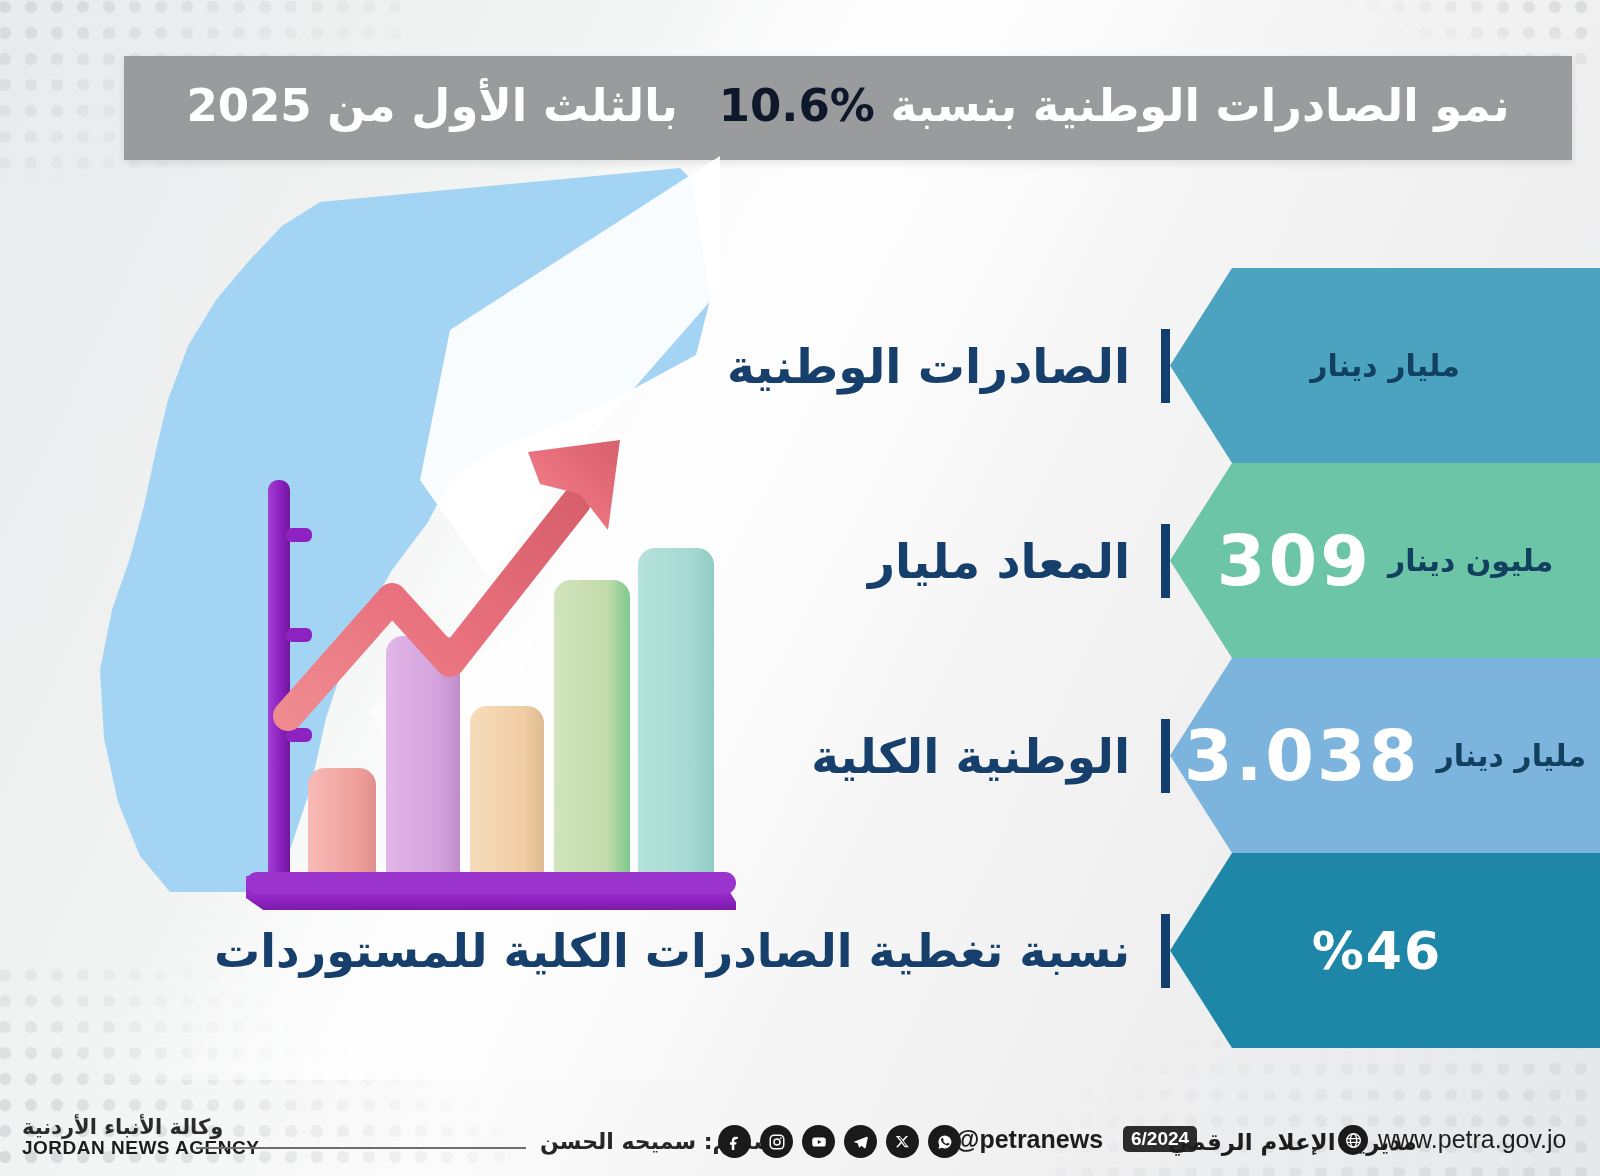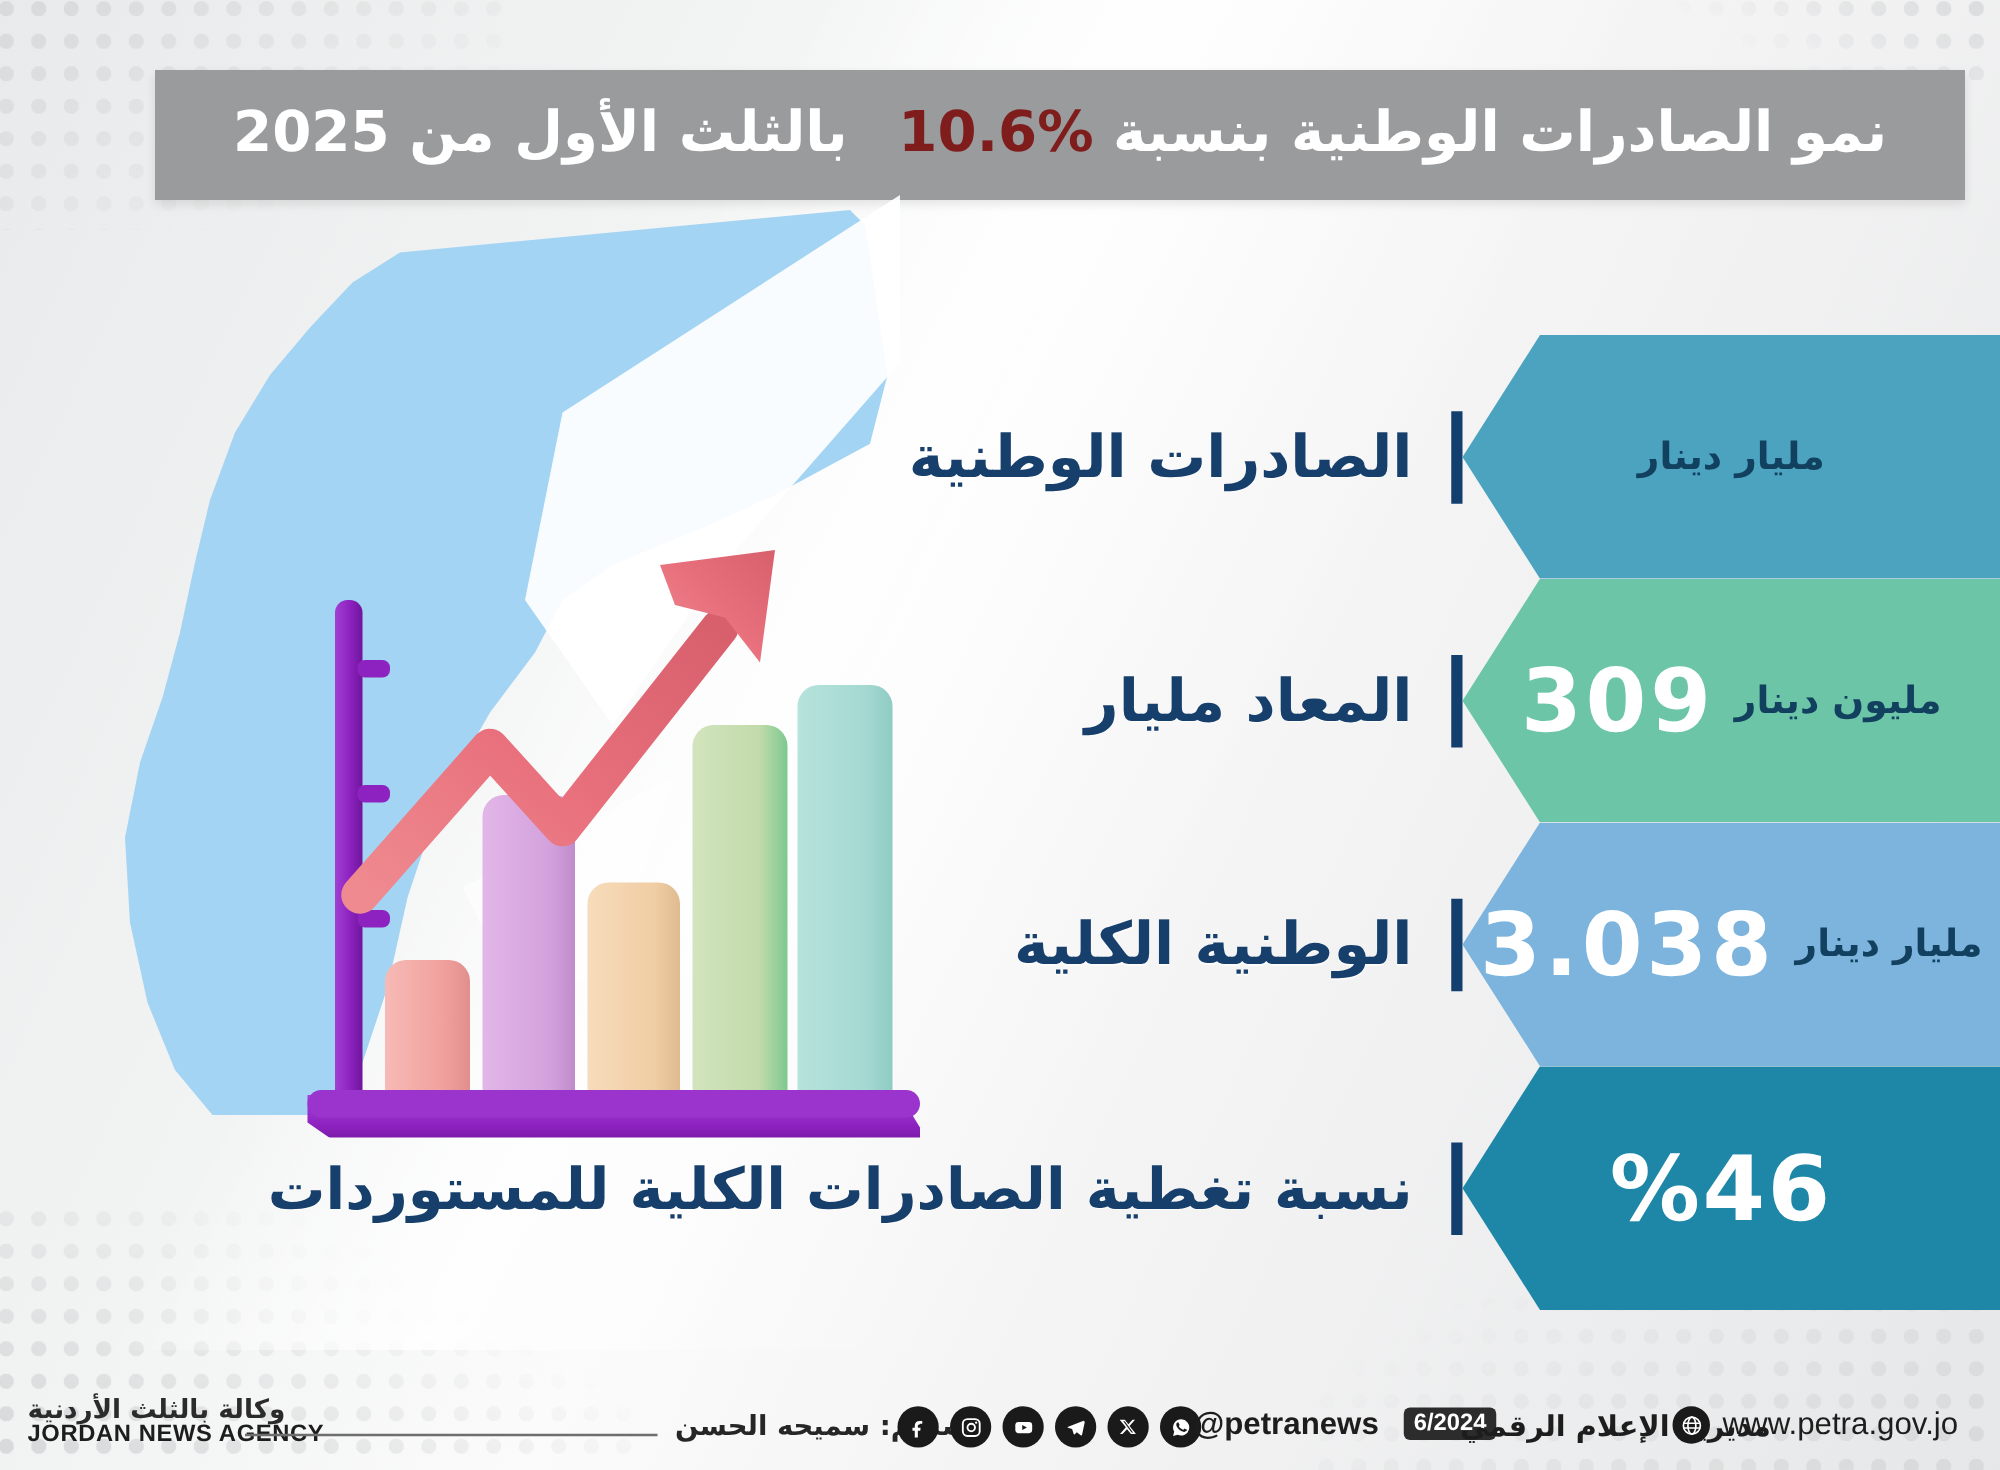--- a/index.html
+++ b/index.html
@@ -53,7 +53,7 @@
     letter-spacing:0px;white-space:nowrap;line-height:1.1;
     padding-bottom:4px;
   }
-  .title-text .hl{color:#7f1d1d;margin-left:25px;}
+  .title-text .hl{color:#0f172a;margin-left:25px;}
 
   
   .illo{position:absolute;left:20px;top:150px;width:720px;height:760px;}

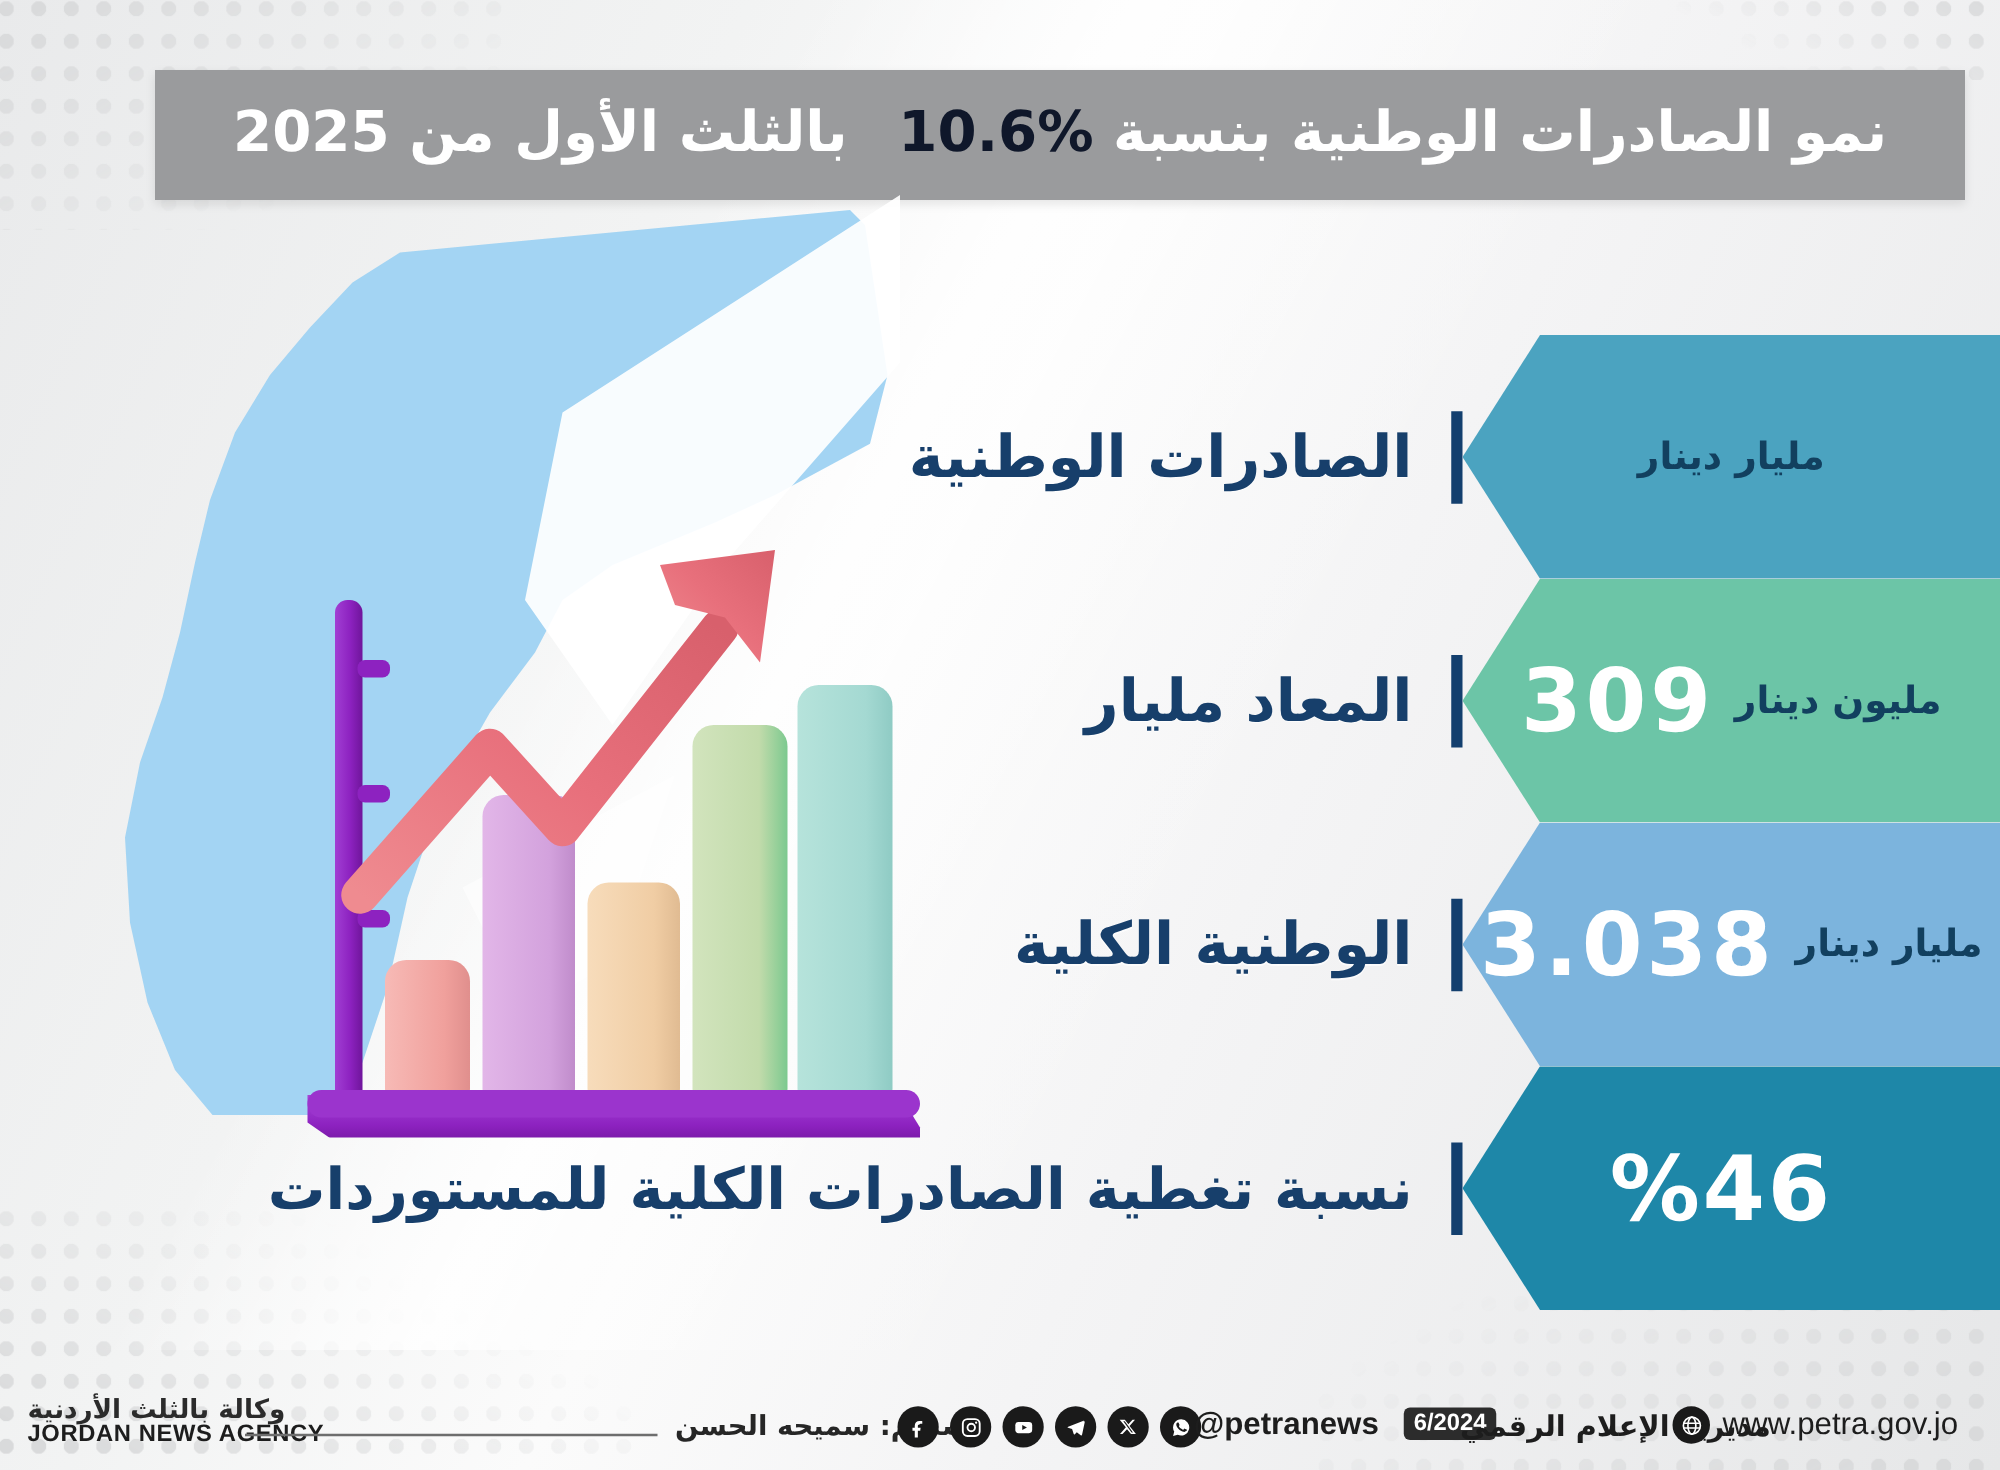--- a/index.html
+++ b/index.html
@@ -85,7 +85,7 @@
     color:#173f6b;font-weight:bold;font-size:47px;white-space:nowrap;
     text-shadow:0 1px 0 rgba(255,255,255,.7);
   }
-  .row.r4 .value{font-size:72px;letter-spacing:2px;}
+  .row.r4 .value{font-size:52px;letter-spacing:2px;}
   .row.r4 .row-label{font-size:46px;}
 
   

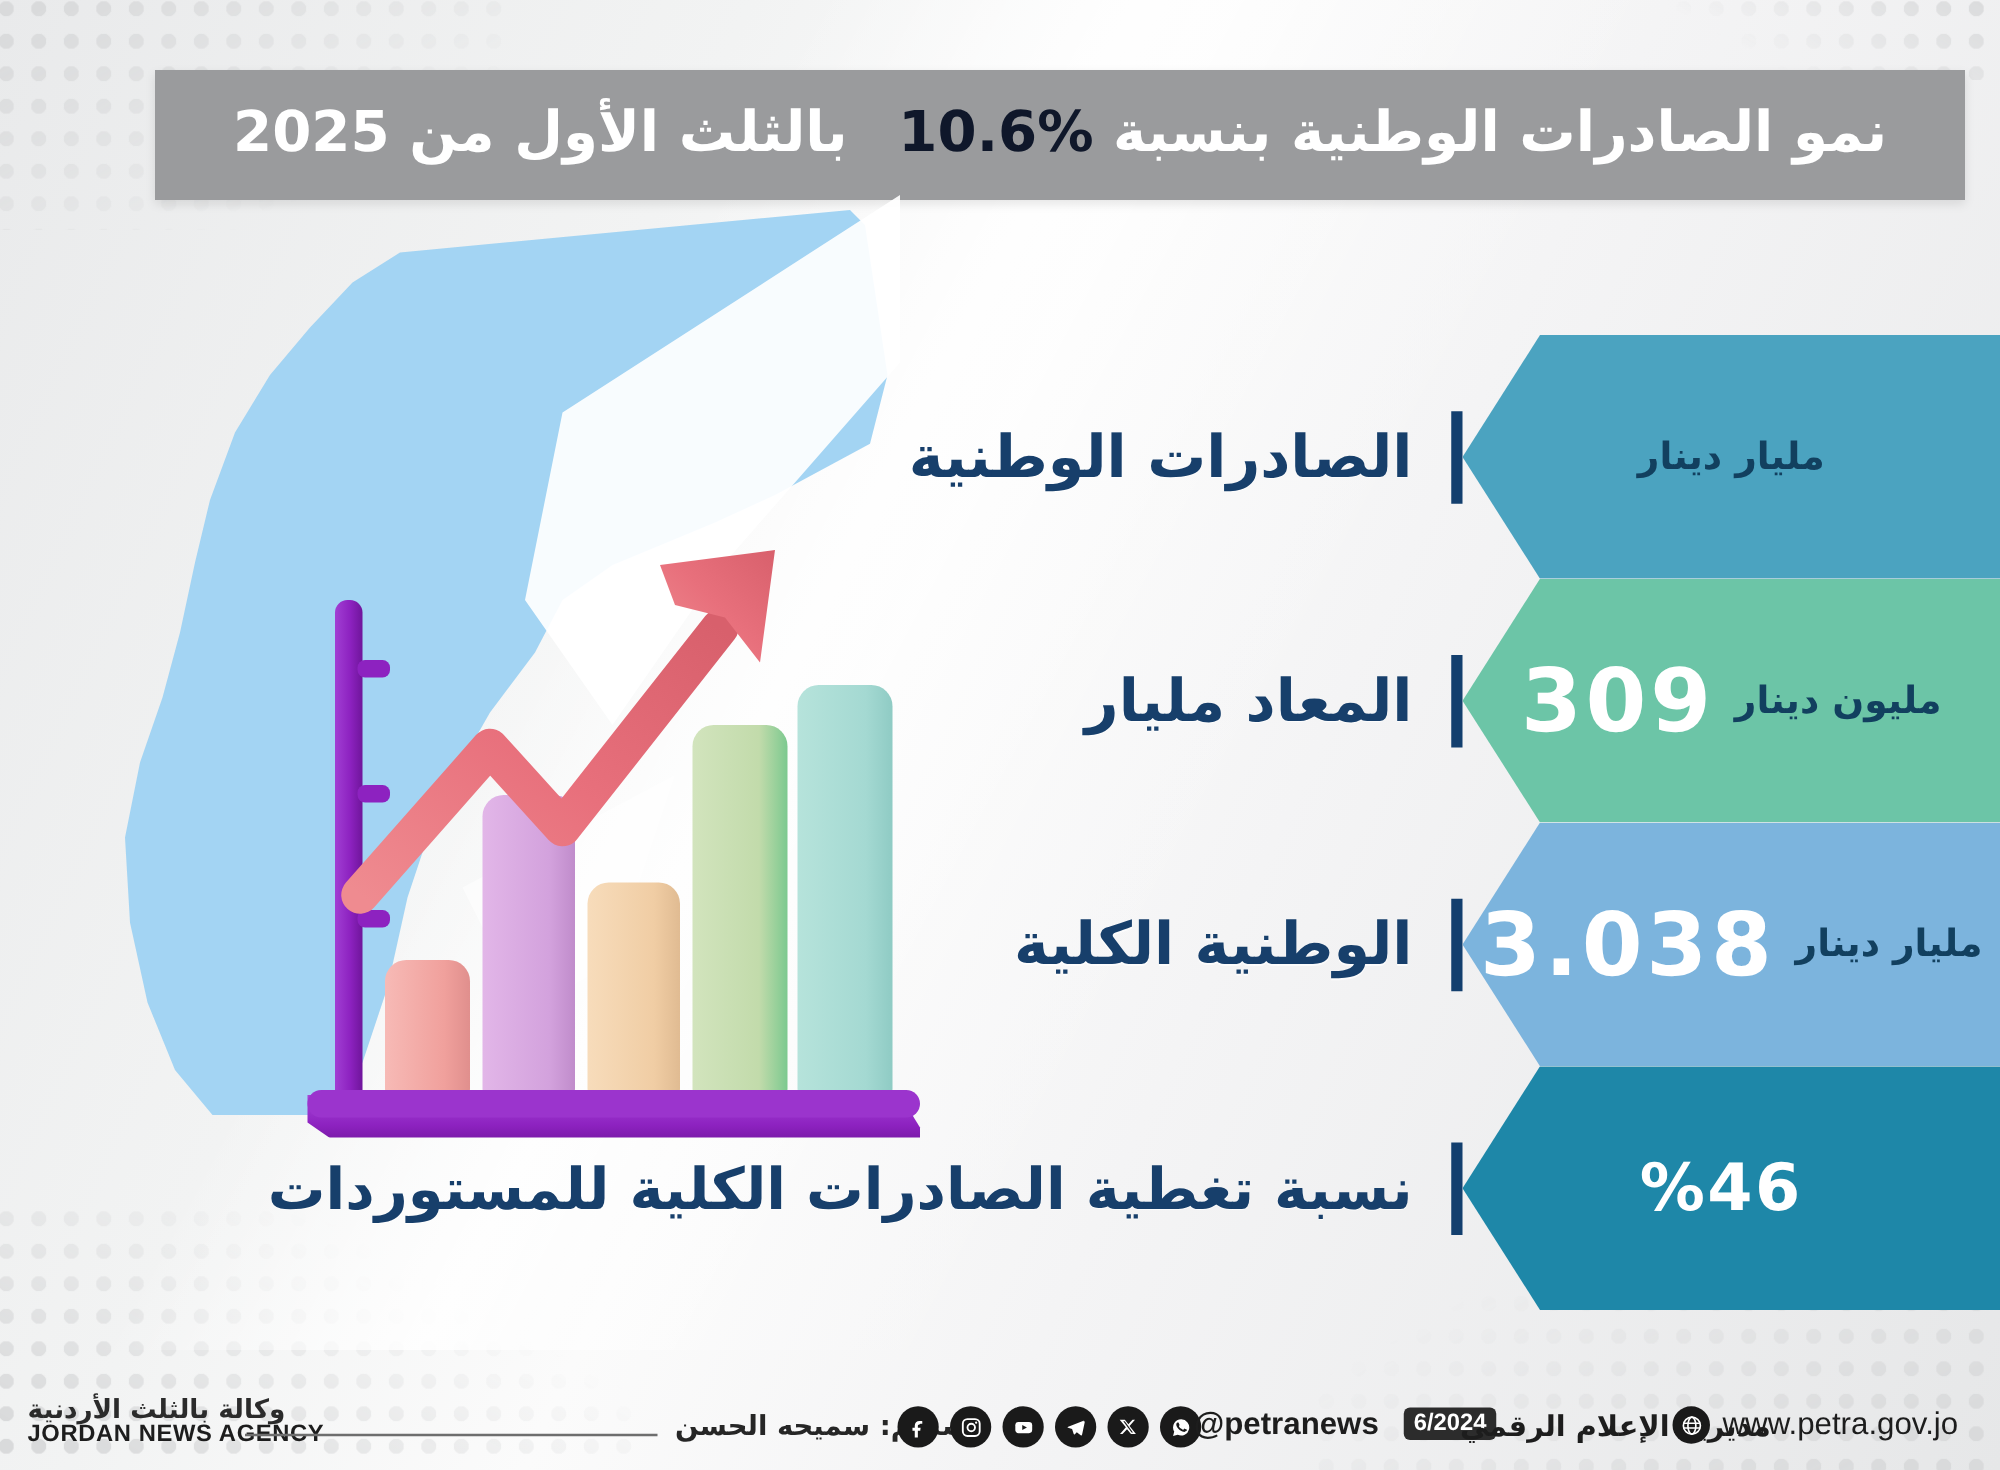--- a/index.html
+++ b/index.html
@@ -268,7 +268,7 @@
   <div class="footer">
 
     <div class="logo-block">
-      <div class="logo-ar">وكالة بالثلث الأردنية</div>
+      <div class="logo-ar">وكالة الأنباء الأردنية</div>
       <div class="logo-en">JORDAN NEWS AGENCY</div>
     </div>
     <div class="rule"></div>

